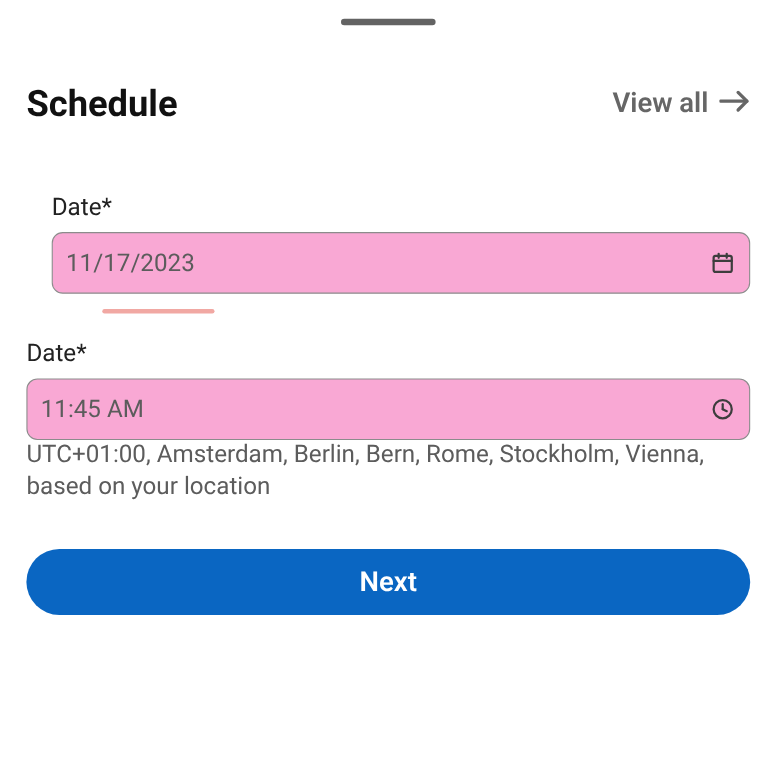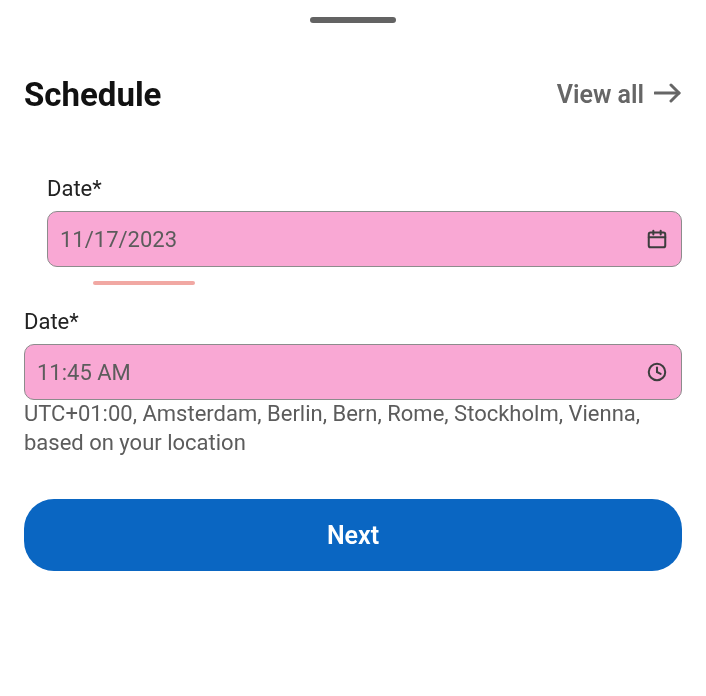--- a/index.html
+++ b/index.html
@@ -99,7 +99,7 @@
       display: block;
       margin: 42px 24px 0 24px;
       width: calc(100% - 48px);
-      height: 72px;
+      height: 60px;
       border: none;
       border-radius: 30px;
       background: #0a66c2;

